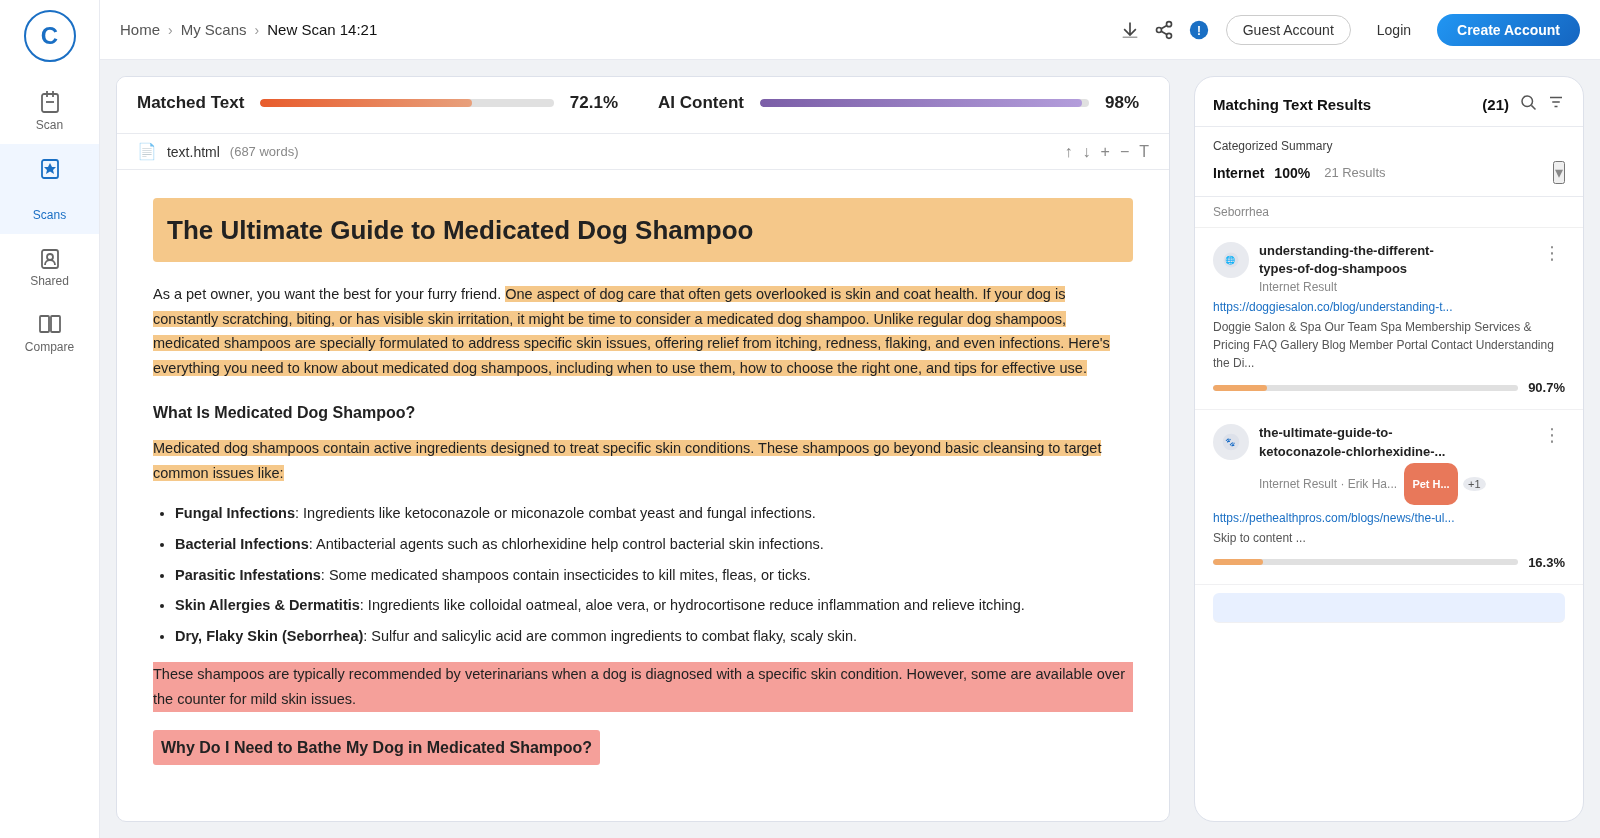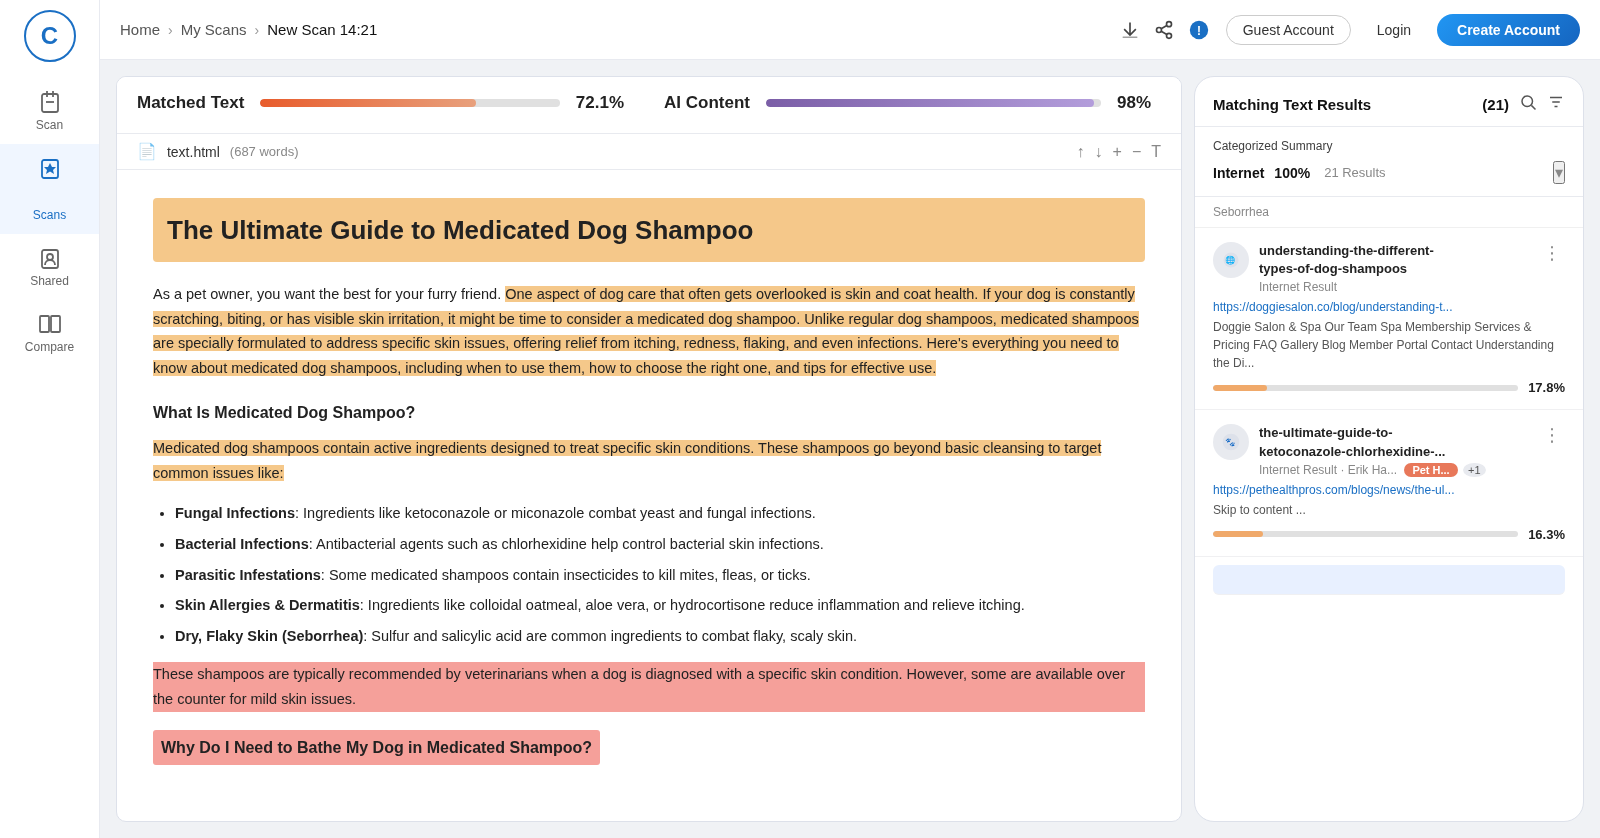--- a/index.html
+++ b/index.html
@@ -88,7 +88,7 @@
       display: flex;
       overflow: hidden;
       padding: 16px;
-      gap: 12px;
+      gap: 24px;
     }
 
     

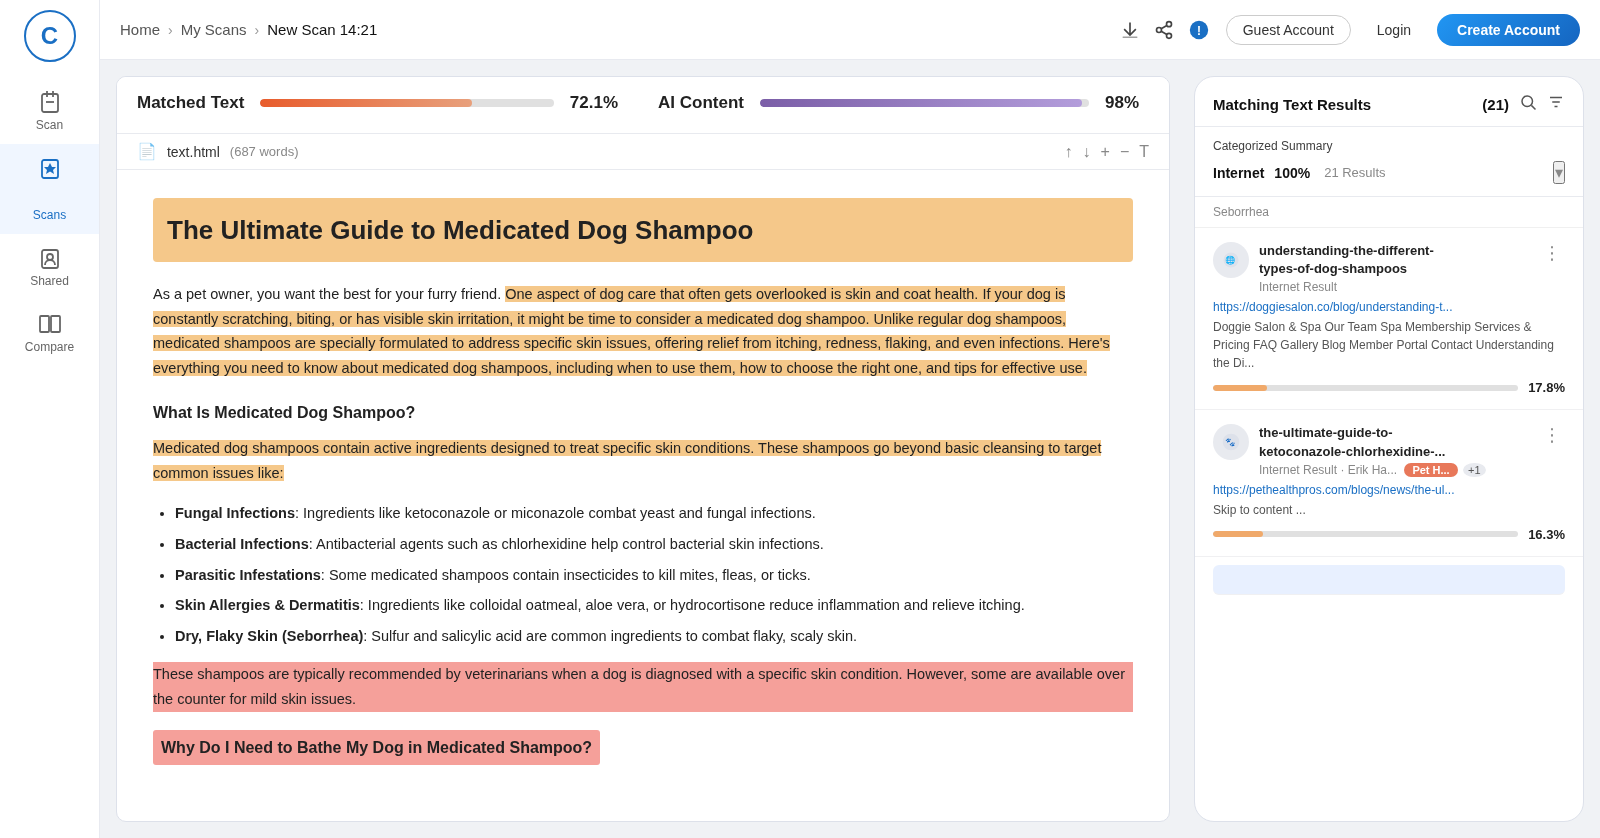--- a/index.html
+++ b/index.html
@@ -442,7 +442,7 @@
             <div class="result-mini-bar">
               <div class="result-mini-fill" style="width:17.8%"></div>
             </div>
-            <span class="result-pct">17.8%</span>
+            <span class="result-pct">90.7%</span>
           </div>
         </div>
 

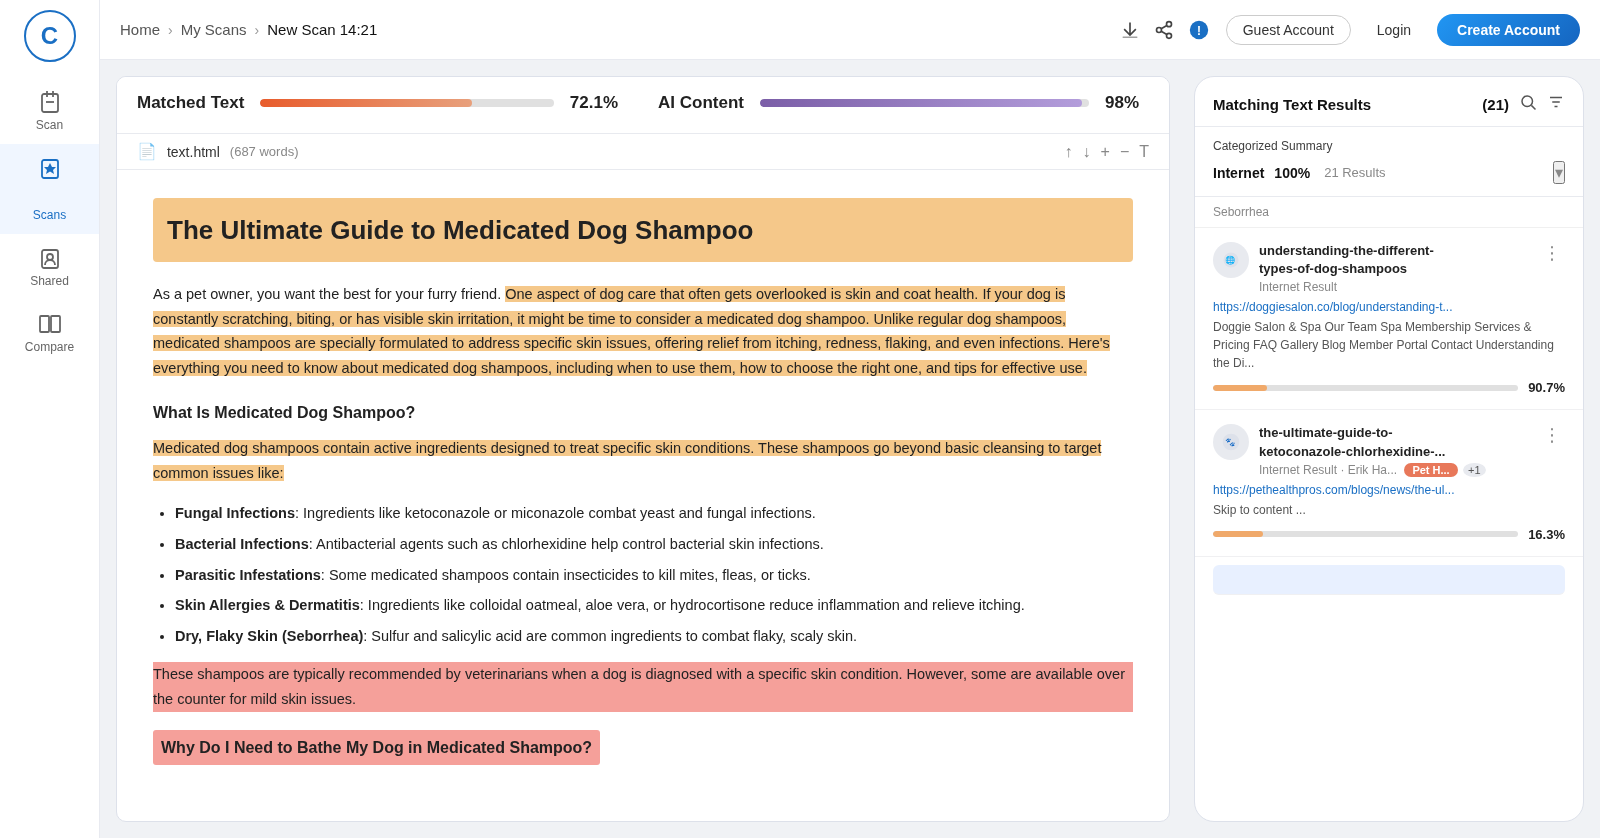--- a/index.html
+++ b/index.html
@@ -216,7 +216,7 @@
     .result-url-title { font-size: 13px; font-weight: 600; color: #222; line-height: 1.4; }
     .result-type { font-size: 12px; color: #888; margin-top: 2px; }
     .result-type-badge {
-      display: inline-block; padding: 1px 8px; border-radius: 10px;
+      display: inline-block; padding: 15px 8px; border-radius: 10px;
       font-size: 11px; font-weight: 600; margin-left: 4px;
     }
     .badge-pet { background: #e8785a; color: #fff; }

